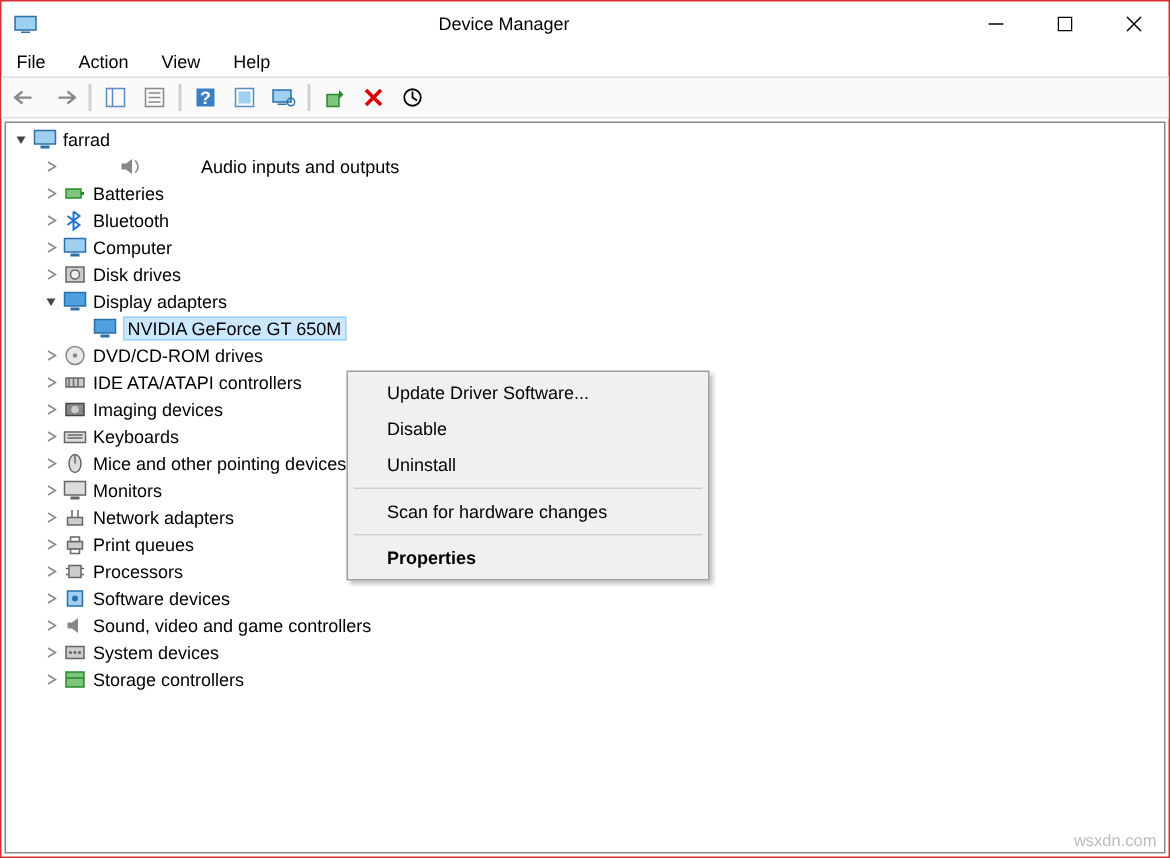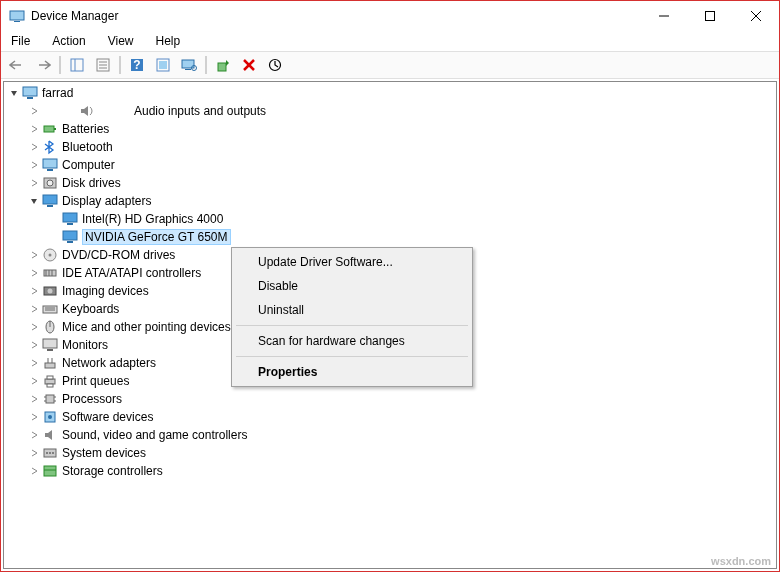--- a/index.html
+++ b/index.html
@@ -7,7 +7,7 @@
 .window { width: 780px; height: 572px; border: 1px solid #d5302f; display: flex; flex-direction: column; position: relative; }
 .titlebar { height: 30px; display: flex; align-items: center; padding: 0 0 0 8px; }
 .titlebar .icon { width: 16px; height: 16px; margin-right: 6px; }
-.titlebar .title { flex: 1; }
+.titlebar .title { flex: 1; text-align: center; }
 .winbtns { display: flex; height: 100%; }
 .winbtn { width: 46px; display: flex; align-items: center; justify-content: center; }
 .winbtn svg { width: 10px; height: 10px; }

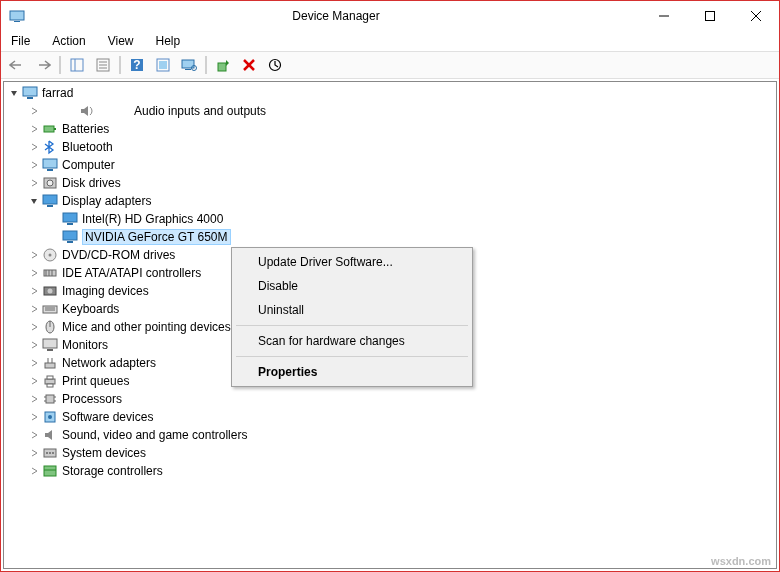--- a/index.html
+++ b/index.html
@@ -242,16 +242,6 @@
               <rect x="5" y="12" width="6" height="2" fill="#2a6fa8"></rect>
             </svg>
           </span>
-          <span>Intel(R) HD Graphics 4000</span>
-        </div>
-        <div class="node" style="padding-left: 44px;">
-          <span class="chev"></span>
-          <span class="ic">
-            <svg viewBox="0 0 16 16" width="16" height="16">
-              <rect x="1" y="2" width="14" height="9" fill="#4fa0e0" stroke="#2a6fa8"></rect>
-              <rect x="5" y="12" width="6" height="2" fill="#2a6fa8"></rect>
-            </svg>
-          </span>
           <span class="sel">NVIDIA GeForce GT 650M</span>
         </div>
         <div class="node" style="padding-left: 24px;">

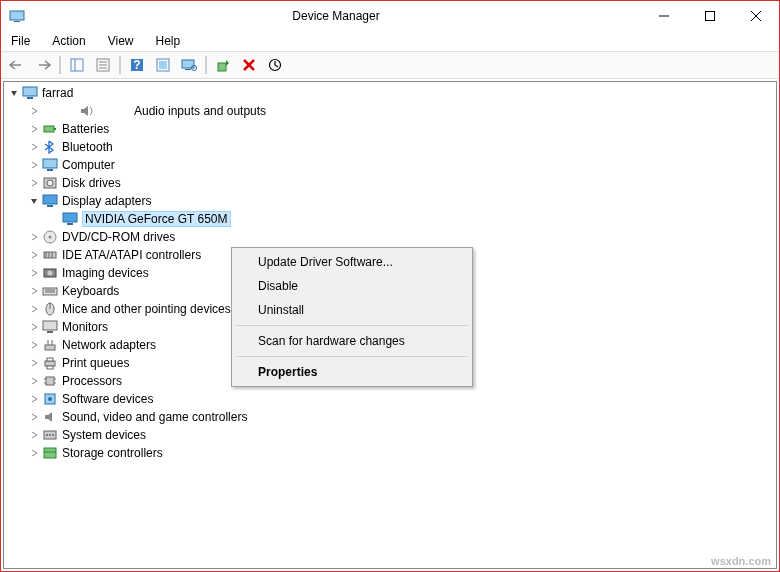--- a/index.html
+++ b/index.html
@@ -26,7 +26,7 @@
 .ctxitem { padding: 5px 20px 5px 24px; }
 .ctxitem.bold { font-weight: bold; }
 .ctxsep { height: 1px; background: #d0d0d0; margin: 3px 2px; }
-.watermark { position: absolute; bottom: 4px; right: 8px; color: #bbb; font-size: 11px; font-weight: bold; }
+.watermark { position: absolute; bottom: 4px; right: 8px; color: #bbb; font-size: 11px; }
 </style>
 </head>
 <body>

